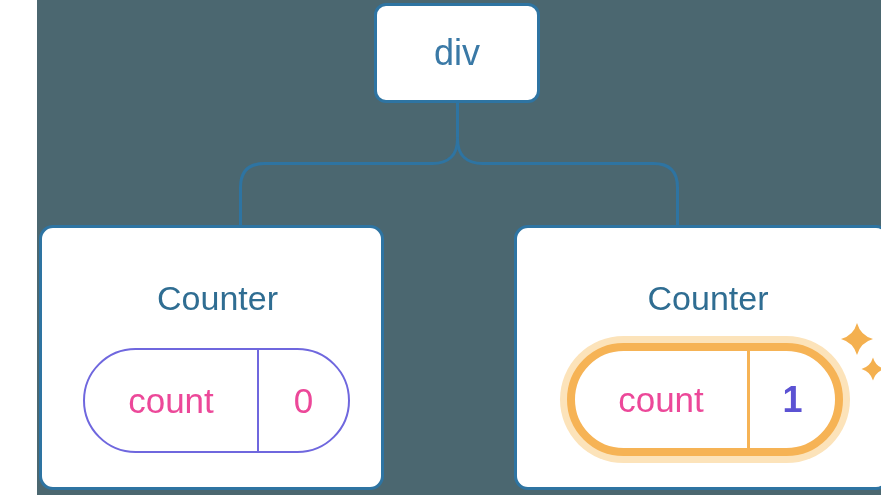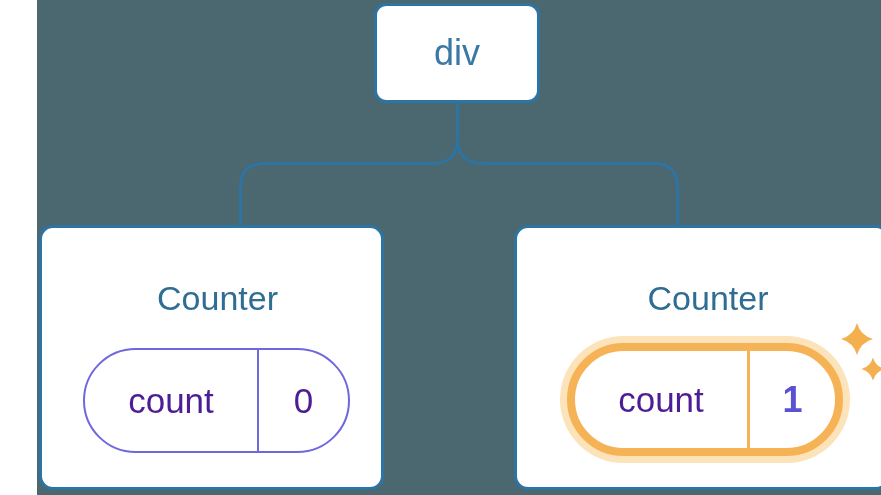--- a/index.html
+++ b/index.html
@@ -88,7 +88,7 @@
     align-items: center;
     justify-content: center;
     font-size: 35px;
-    color: #4c1d95;
+    color: #ec4899;
   }
   .pill-seg-key { width: 172px; flex: none; }
   .pill-seg-val { flex: 1; }

